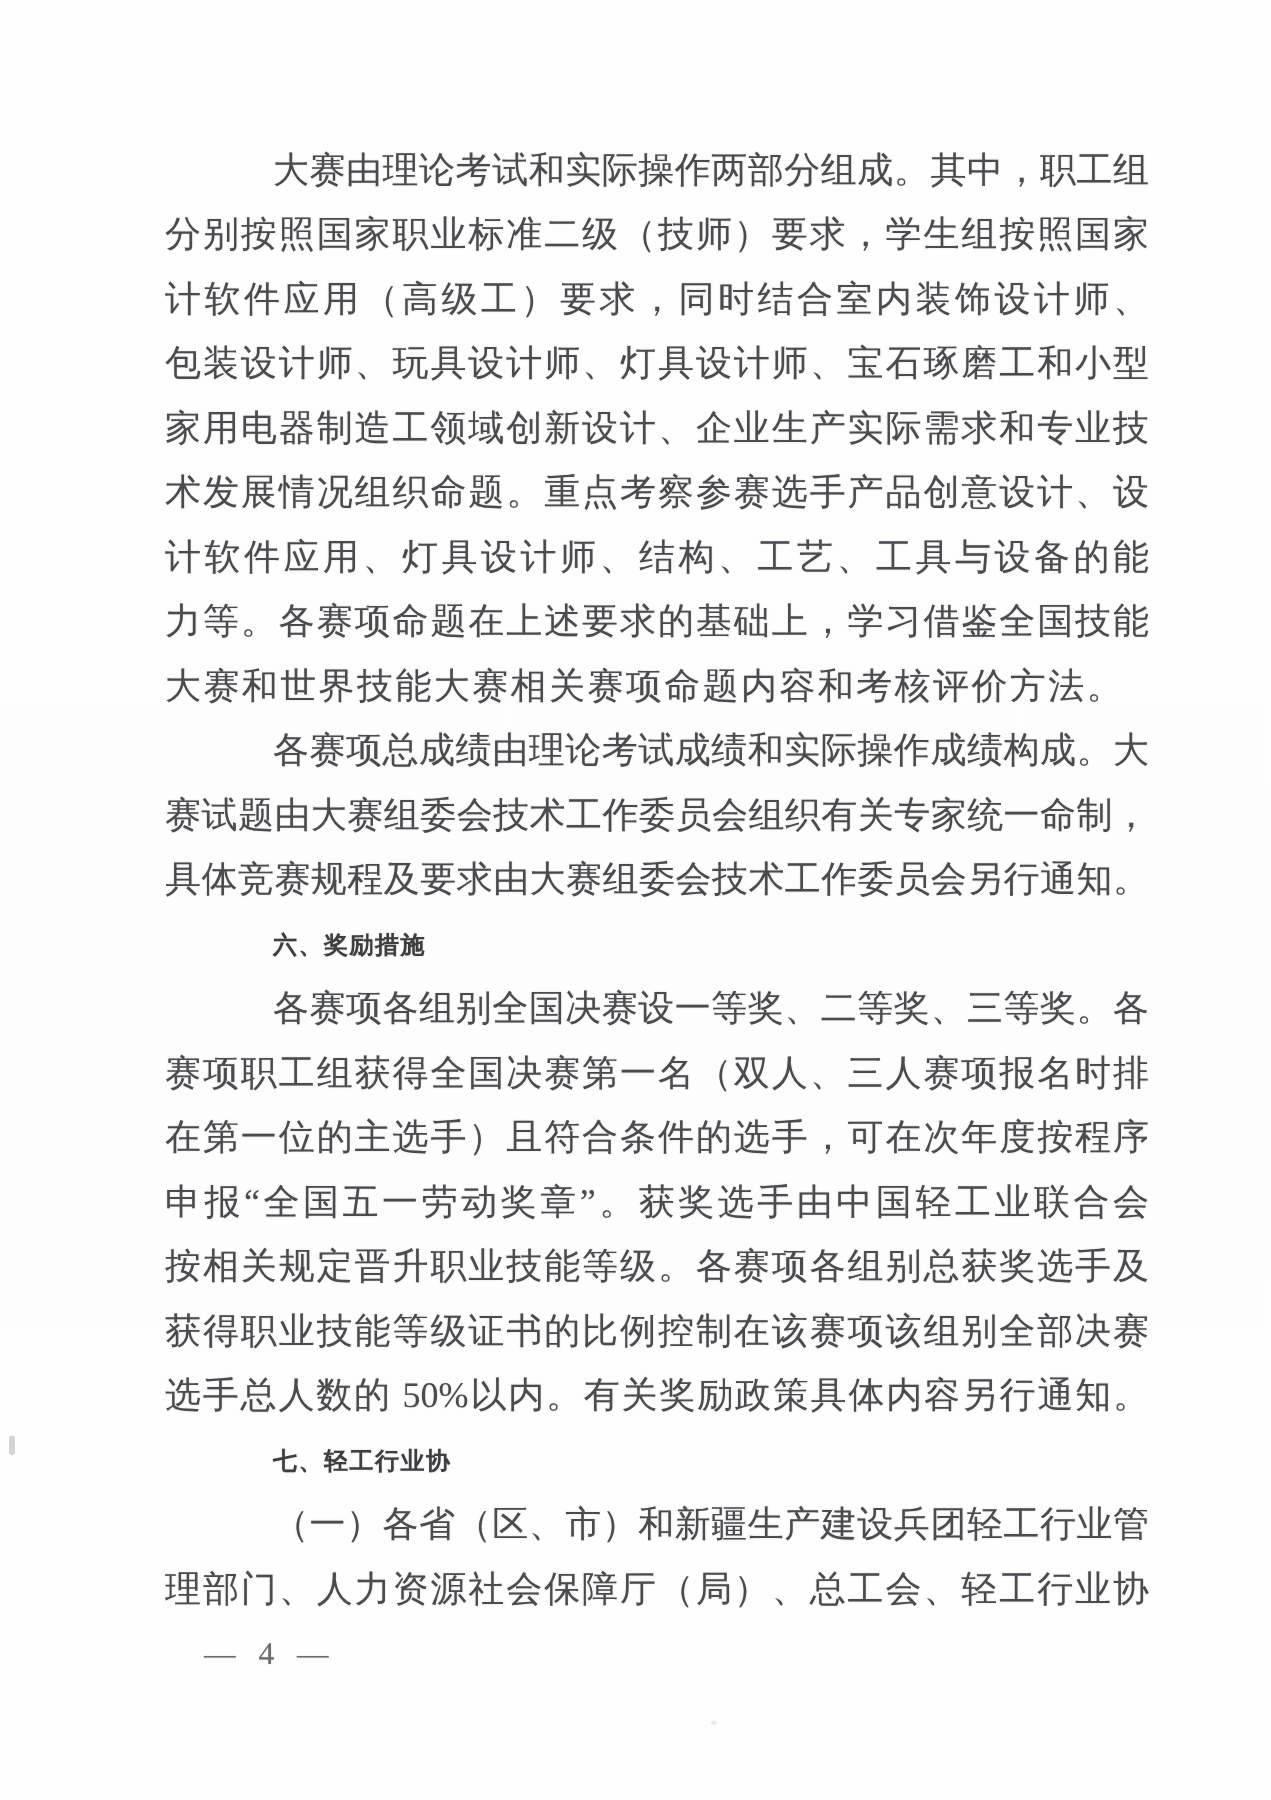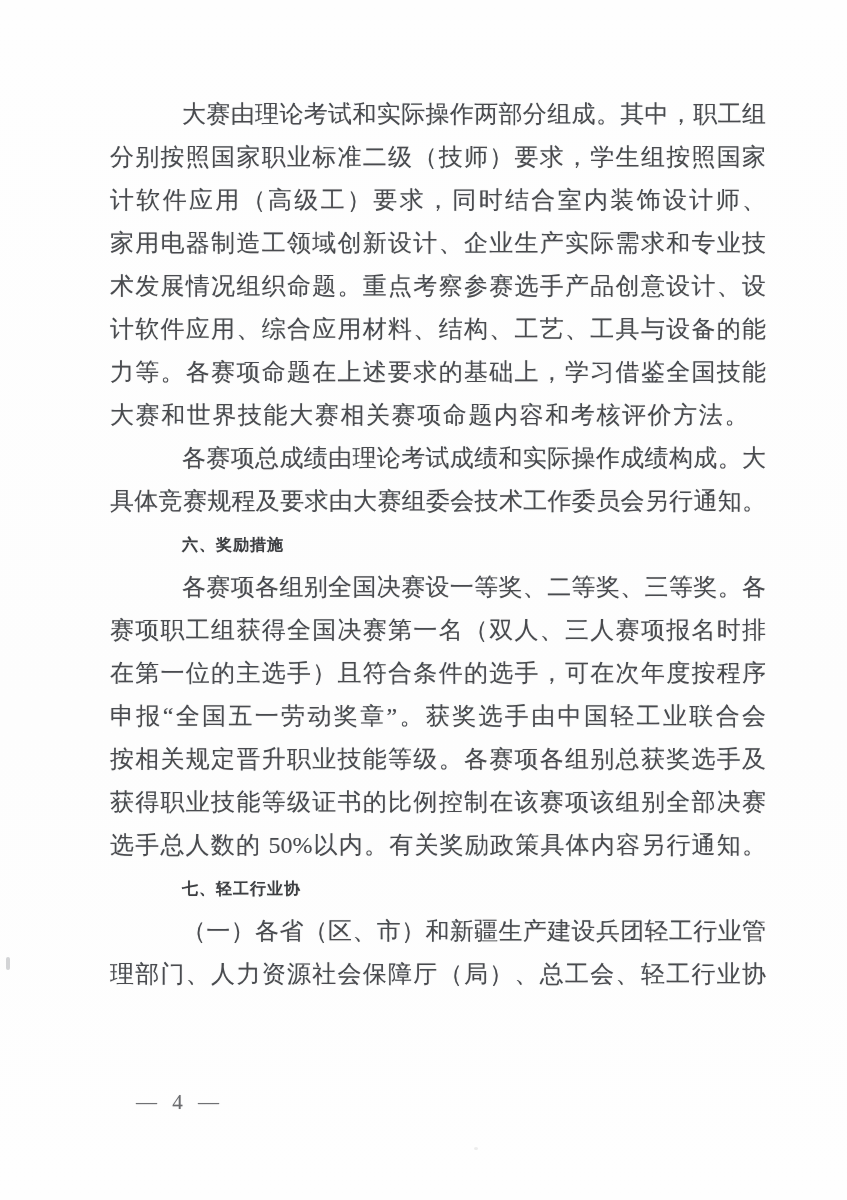--- a/index.html
+++ b/index.html
@@ -98,6 +98,7 @@
         <div class="line indent">大赛由理论考试和实际操作两部分组成。其中，职工组</div>
         <div class="line">分别按照国家职业标准二级（技师）要求，学生组按照国家</div>
         <div class="line">计软件应用（高级工）要求，同时结合室内装饰设计师、</div>
+        <div class="line">包装设计师、玩具设计师、灯具设计师、宝石琢磨工和小型</div>
         <div class="line">家用电器制造工领域创新设计、企业生产实际需求和专业技</div>
         <div class="line">术发展情况组织命题。重点考察参赛选手产品创意设计、设</div>
         <div class="line">计软件应用、综合应用材料、结构、工艺、工具与设备的能</div>

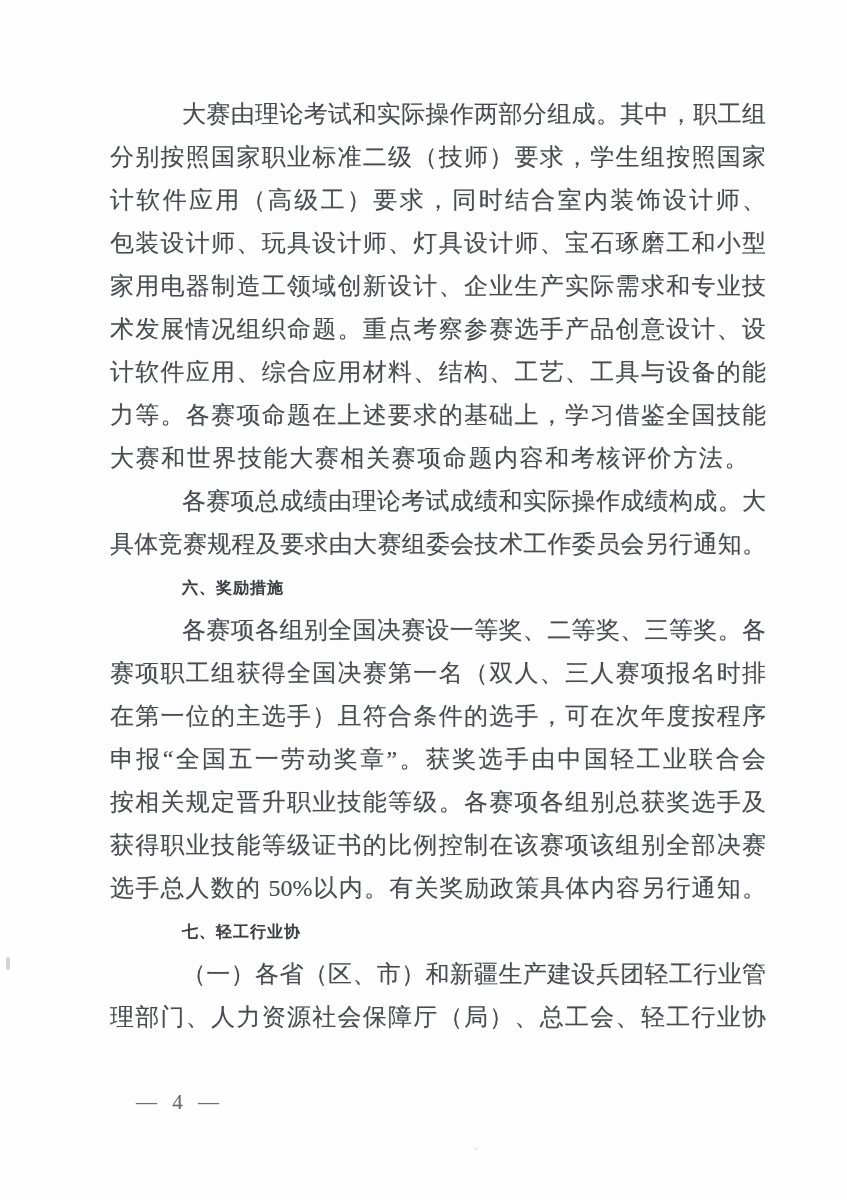--- a/index.html
+++ b/index.html
@@ -101,7 +101,7 @@
         <div class="line">包装设计师、玩具设计师、灯具设计师、宝石琢磨工和小型</div>
         <div class="line">家用电器制造工领域创新设计、企业生产实际需求和专业技</div>
         <div class="line">术发展情况组织命题。重点考察参赛选手产品创意设计、设</div>
-        <div class="line">计软件应用、综合应用材料、结构、工艺、工具与设备的能</div>
+        <div class="line">计软件应用、灯具设计师、结构、工艺、工具与设备的能</div>
         <div class="line">力等。各赛项命题在上述要求的基础上，学习借鉴全国技能</div>
         <div class="line short">大赛和世界技能大赛相关赛项命题内容和考核评价方法。</div>
       </div>

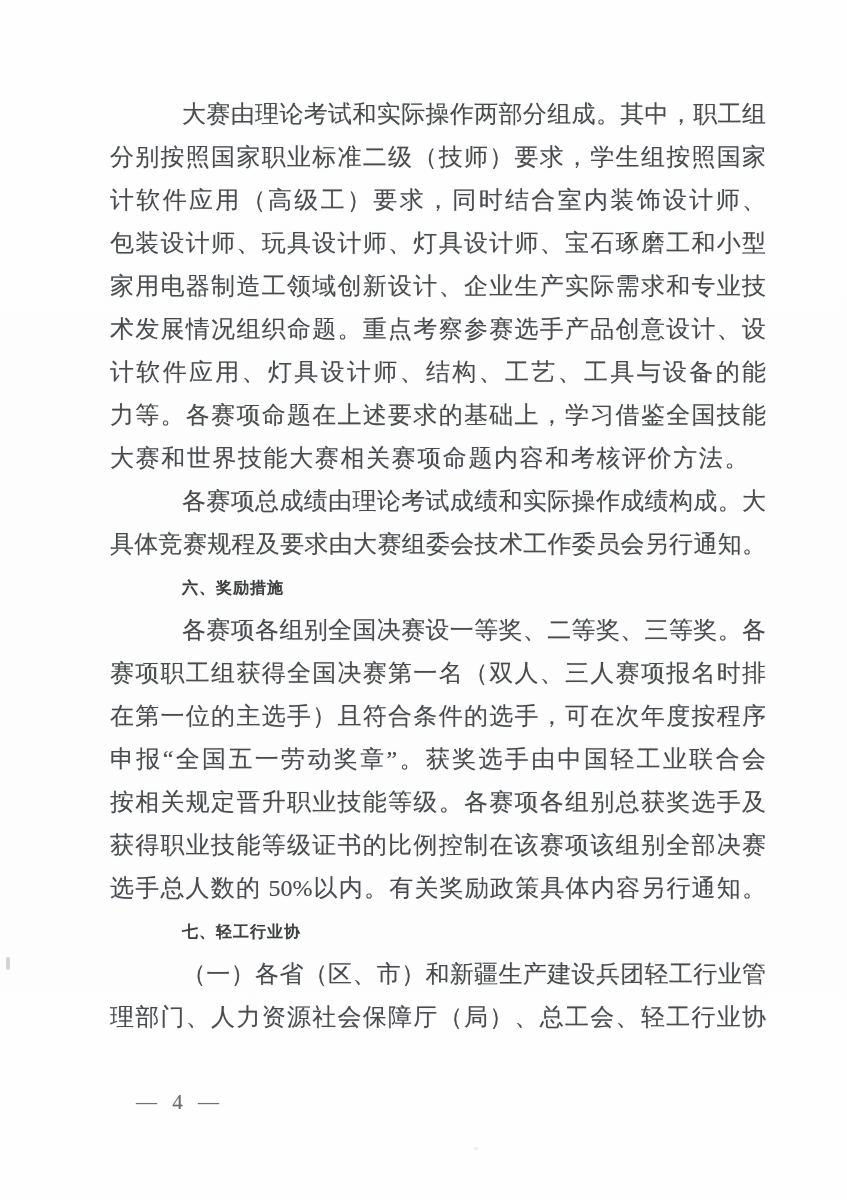--- a/index.html
+++ b/index.html
@@ -107,6 +107,7 @@
       </div>
       <div class="paragraph">
         <div class="line indent">各赛项总成绩由理论考试成绩和实际操作成绩构成。大</div>
+        <div class="line">赛试题由大赛组委会技术工作委员会组织有关专家统一命制，</div>
         <div class="line">具体竞赛规程及要求由大赛组委会技术工作委员会另行通知。</div>
       </div>
       <div class="heading">六、奖励措施</div>

